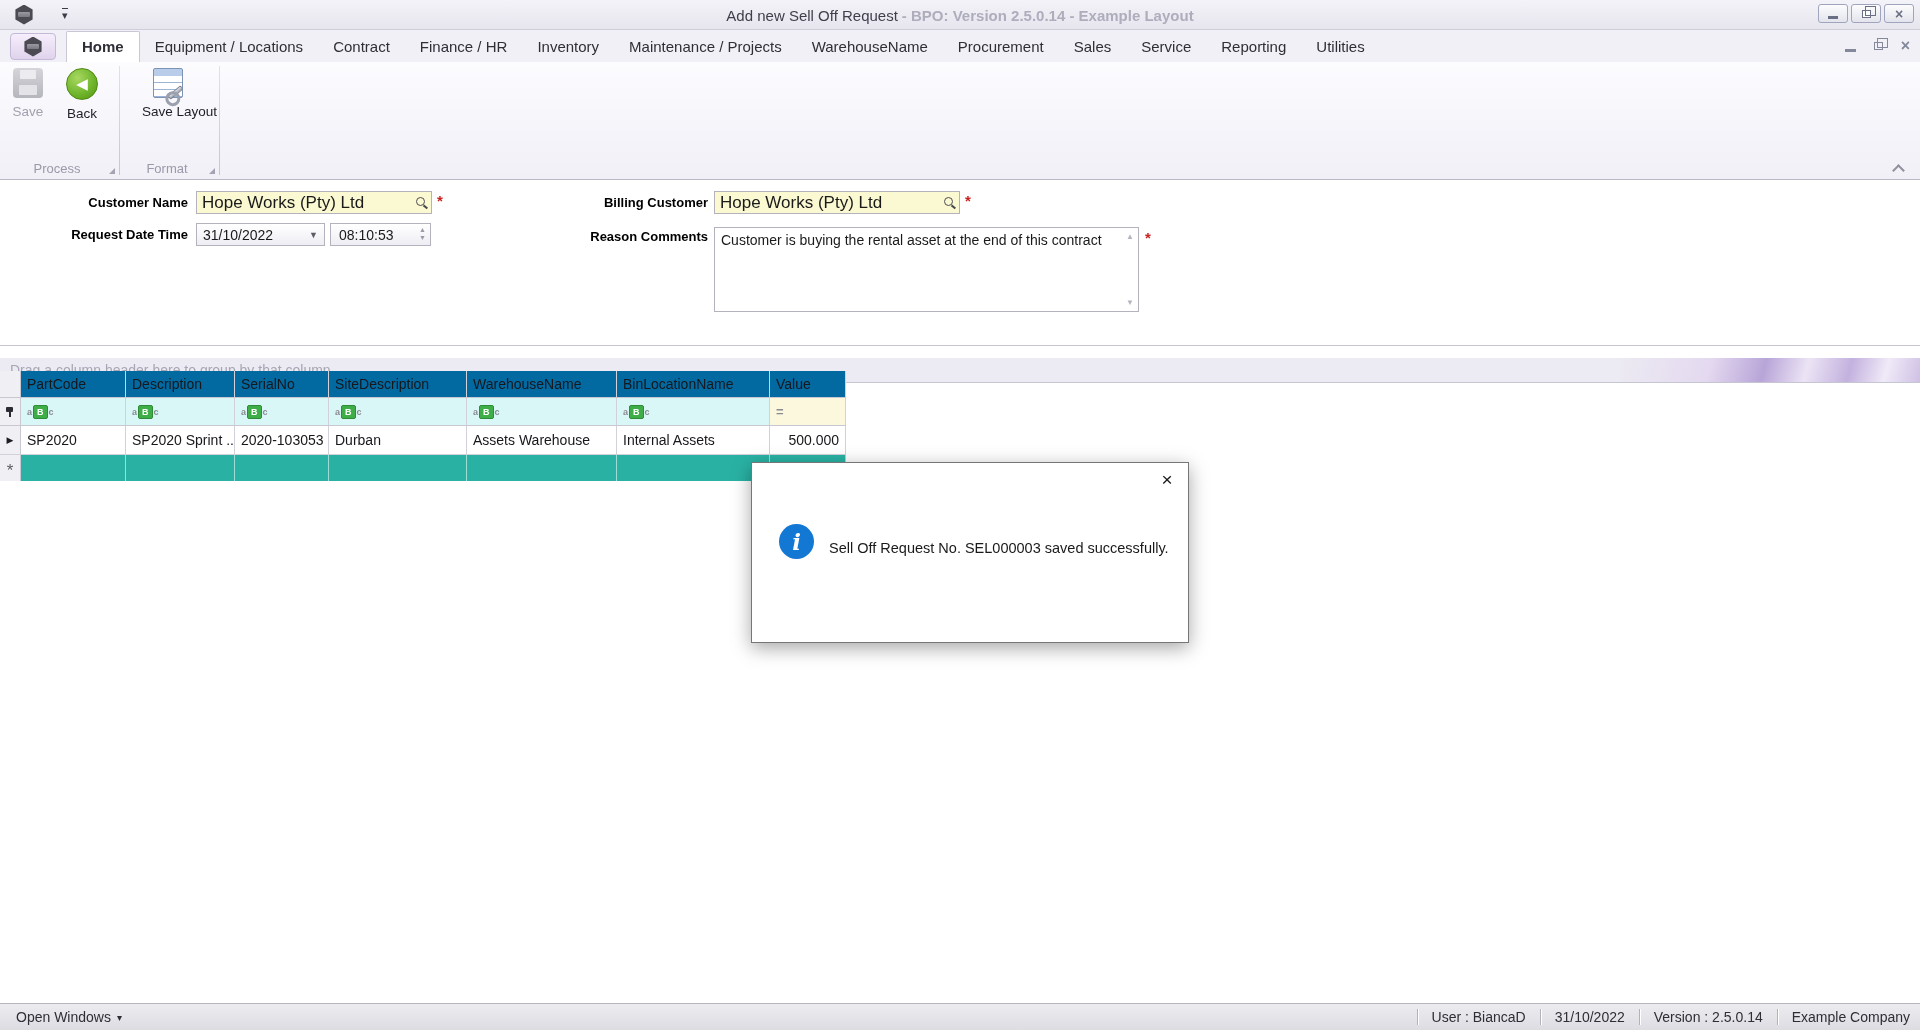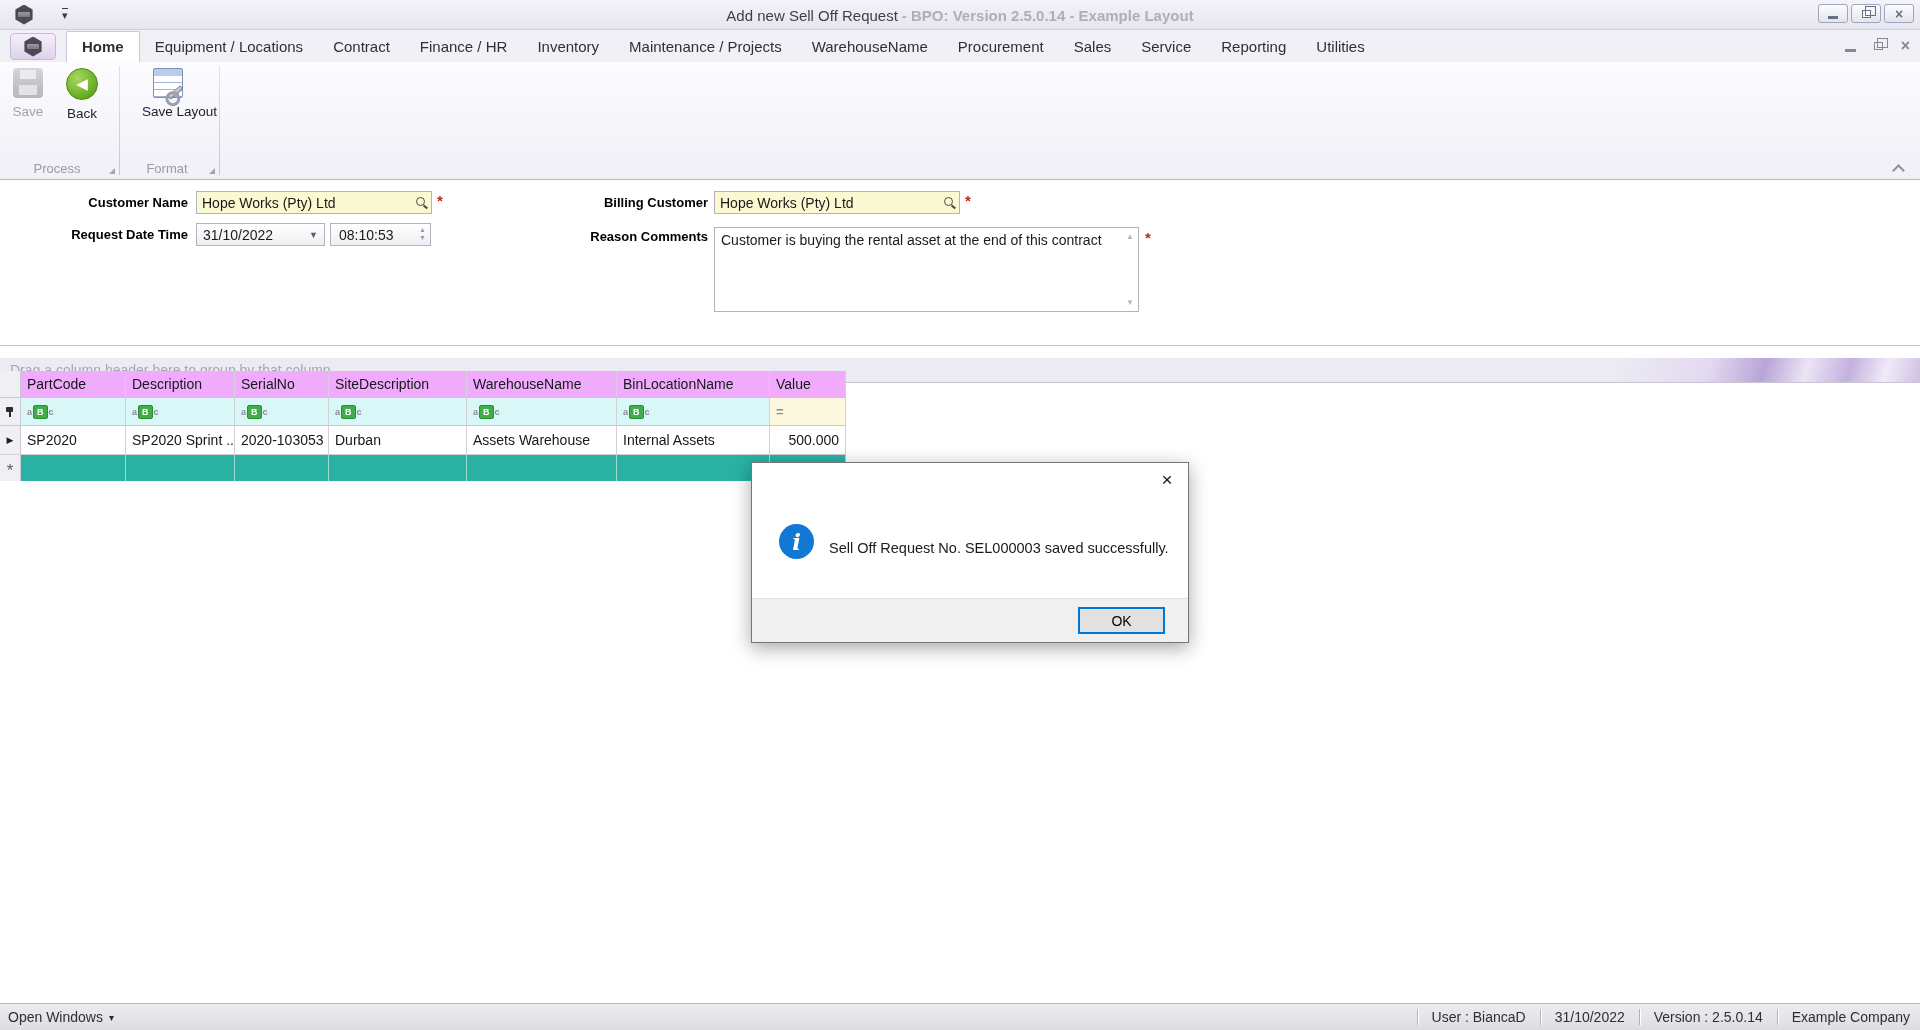--- a/index.html
+++ b/index.html
@@ -90,7 +90,7 @@
   .form-area { position:absolute; left:0; top:180px; width:1920px; height:165px; background:#fff; }
   .flabel { position:absolute; font-size:13px; font-weight:bold; color:#000000; text-align:right; }
   .yellow-input { position:absolute; height:23px; background:#fbf9d2; border:1px solid #b3b2bd;
-    font-size:14px; color:#1a1a1a; padding:2px 22px 2px 5px; display:flex; align-items:center; }
+    font-size:17px; color:#1a1a1a; padding:2px 22px 2px 5px; display:flex; align-items:center; }
   .mag { position:absolute; right:6px; top:5px; width:9px; height:9px;
     border:1.6px solid #4a4a52; border-radius:50%; }
   .mag::after { content:""; position:absolute; right:-4px; bottom:-3px; width:5px; height:1.8px;

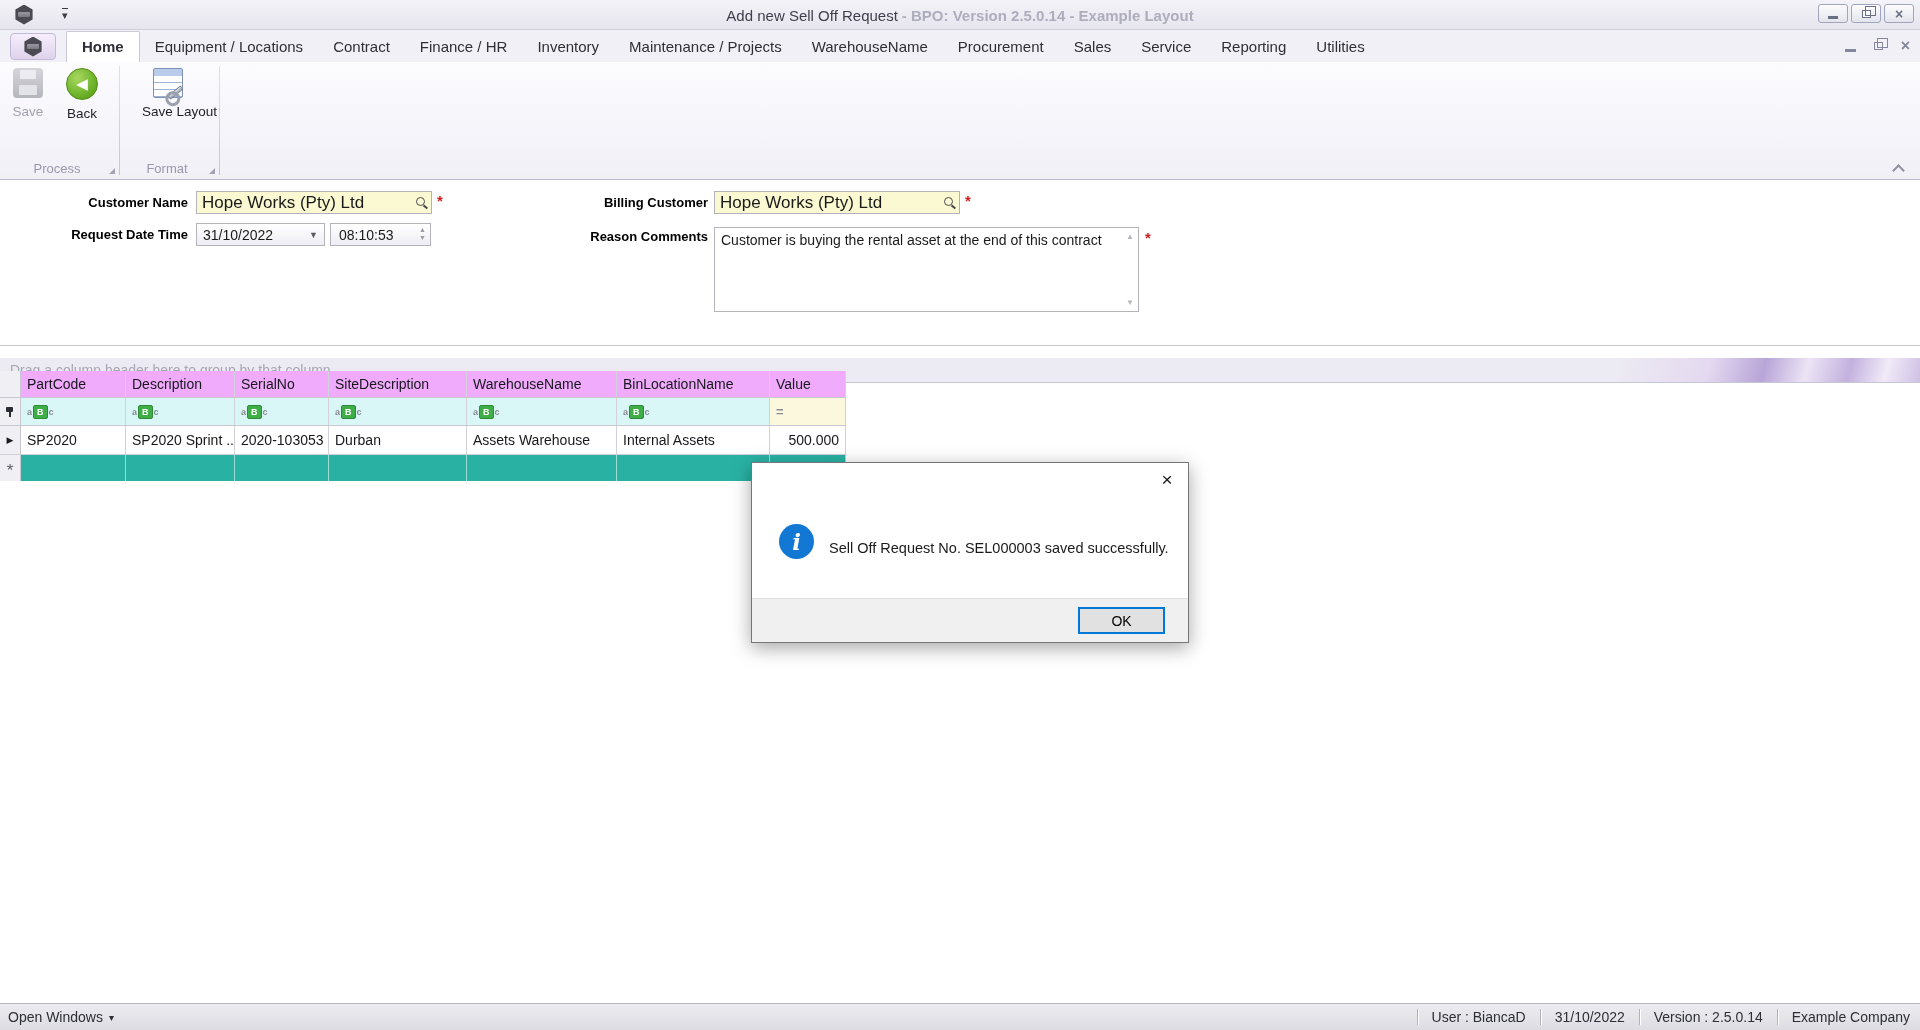--- a/index.html
+++ b/index.html
@@ -121,7 +121,7 @@
   .hdr-row, .filt-row, .data-row, .new-row { position:absolute; left:0; display:flex; }
   .cell { border-right:1px solid #d2d1da; padding:0 6px; display:flex; align-items:center;
     font-size:14px; color:#17171c; overflow:hidden; white-space:nowrap; }
-  .hdr-row { top:25px; height:27px; background:#f0abfc; border-bottom:1px solid #c9c8d2; }
+  .hdr-row { top:25px; height:27px; background:#0369a1; border-bottom:1px solid #c9c8d2; }
   .filt-row { top:52px; height:28px; border-bottom:1px solid #c9c8d2; }
   .filt-row .cell { background:#d9f7f7; }
   .filt-row .cell.val { background:#fbf8de; }

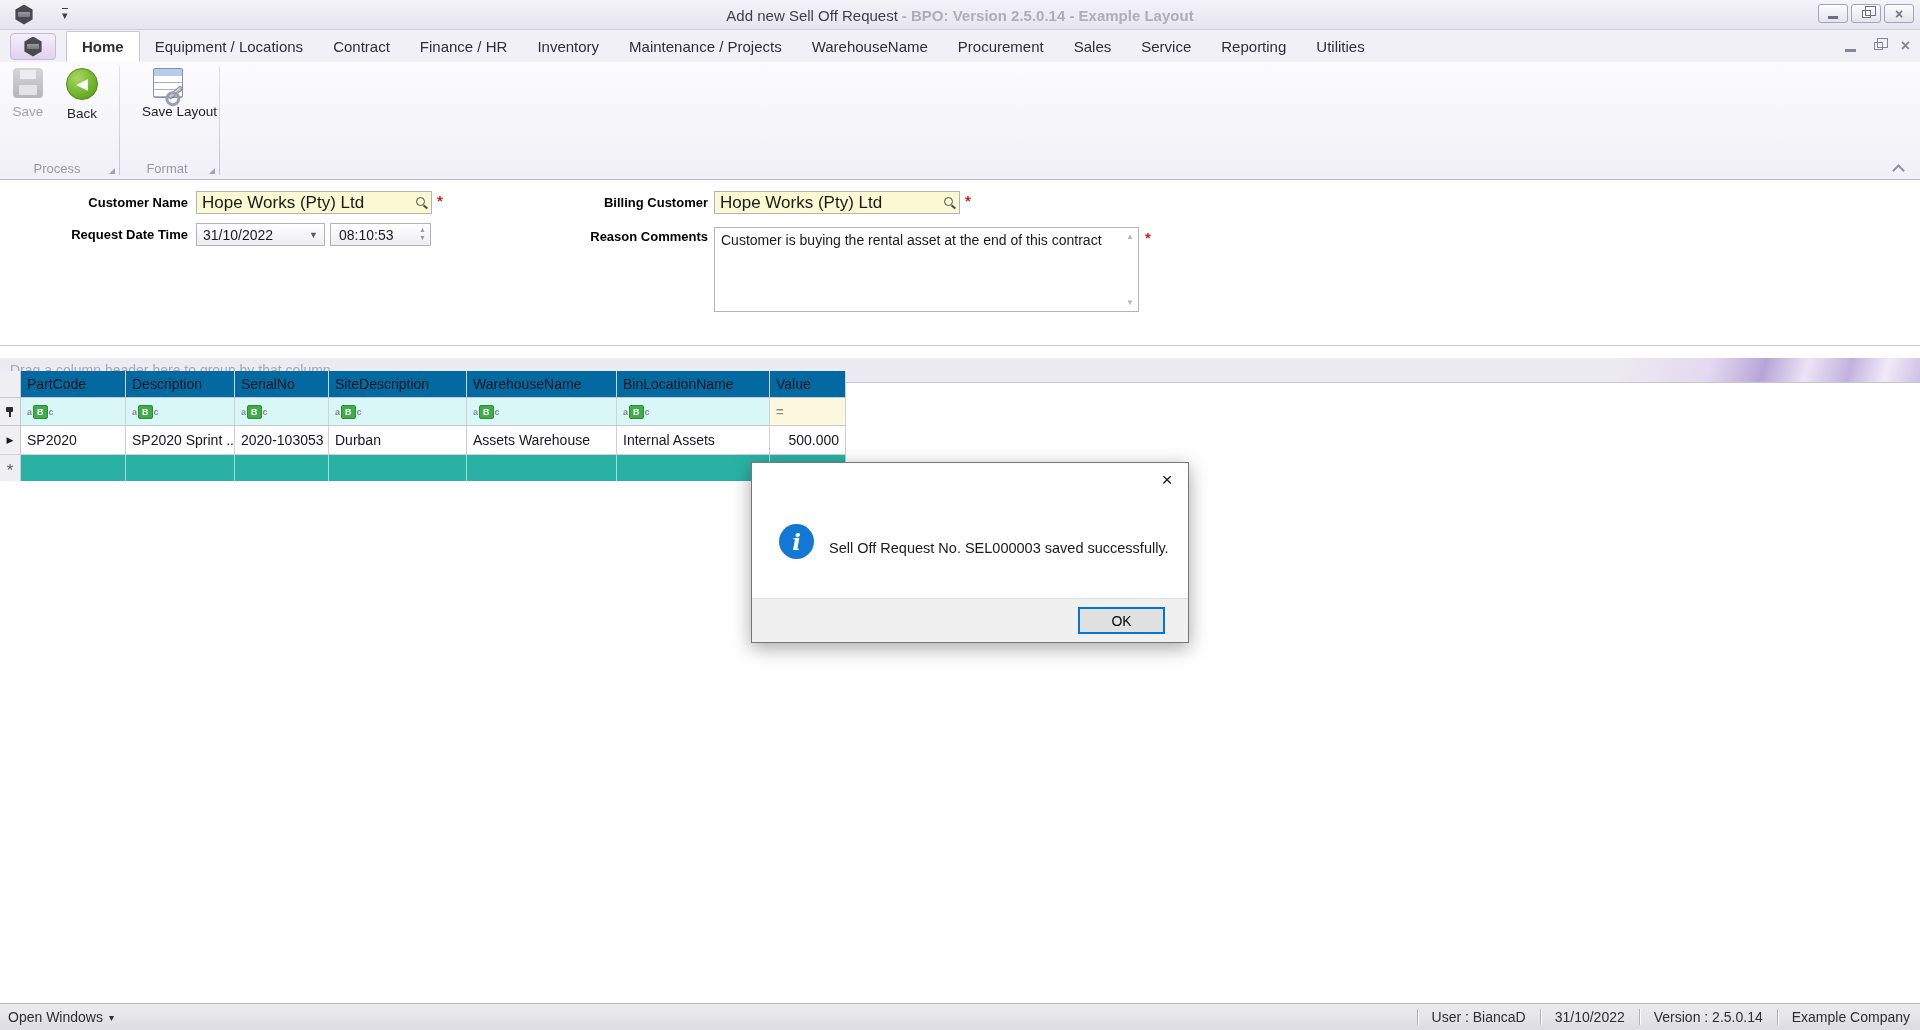--- a/index.html
+++ b/index.html
@@ -389,9 +389,6 @@
     <div class="info-icon">i</div>
     <div class="dlg-msg">Sell Off Request No. SEL000003 saved successfully.</div>
   </div>
-  <div class="dlg-footer">
-    <button class="ok-btn">OK</button>
-  </div>
 </div>
 
 <div class="statusbar">

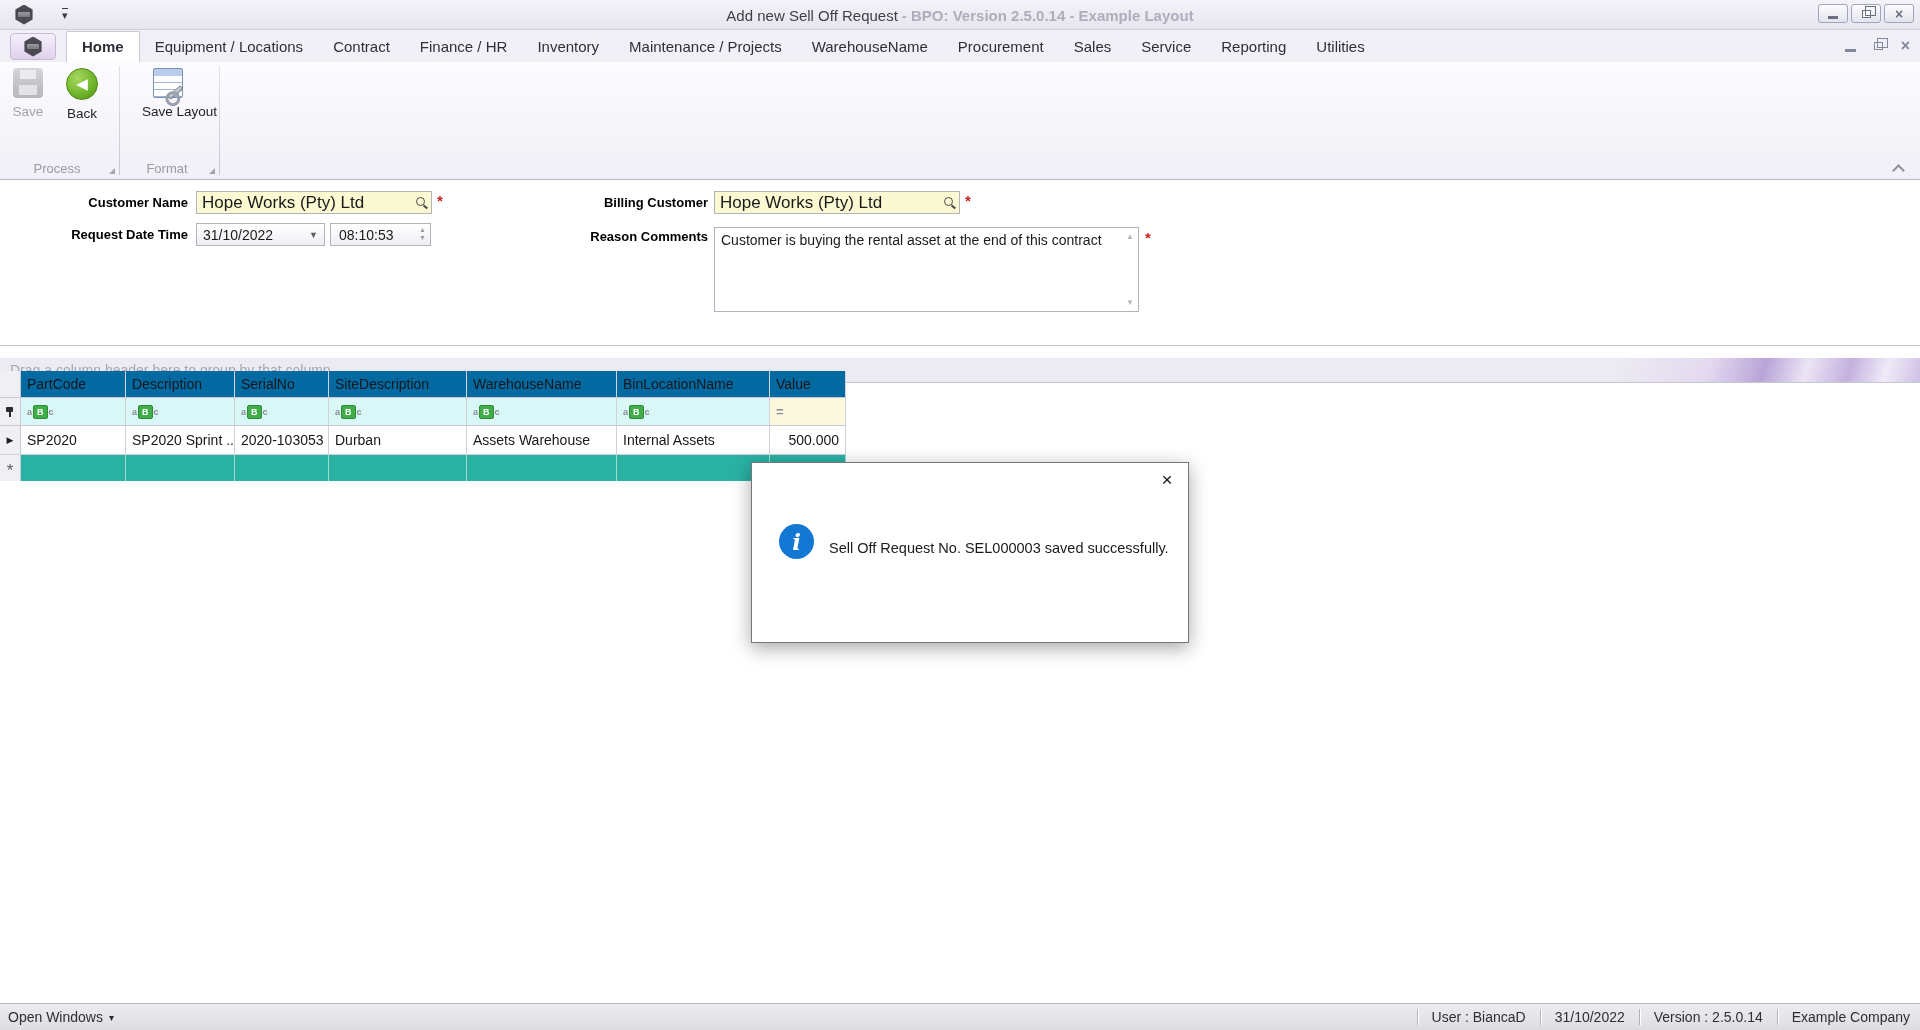--- a/index.html
+++ b/index.html
@@ -167,7 +167,7 @@
   .statusbar { position:absolute; left:0; top:1003px; width:1920px; height:27px;
     background:linear-gradient(#ececf0,#dcdce2); border-top:1px solid #b6b5c0;
     display:flex; align-items:center; font-size:14px; color:#2e2e36; }
-  .sb-left { margin-left:8px; display:flex; align-items:center; gap:6px; cursor:default; }
+  .sb-left { margin-left:16px; display:flex; align-items:center; gap:6px; cursor:default; }
   .sb-caret { font-size:10px; color:#2e2e36; }
   .sb-right { position:absolute; right:8px; display:flex; align-items:center; height:100%; }
   .sb-item { padding:0 14px; display:flex; align-items:center; }

